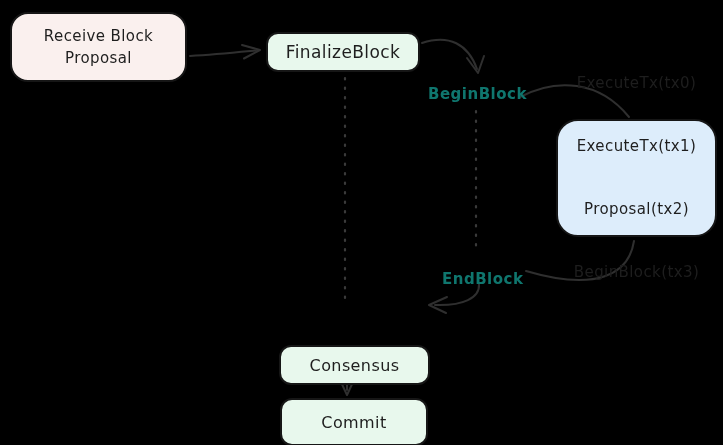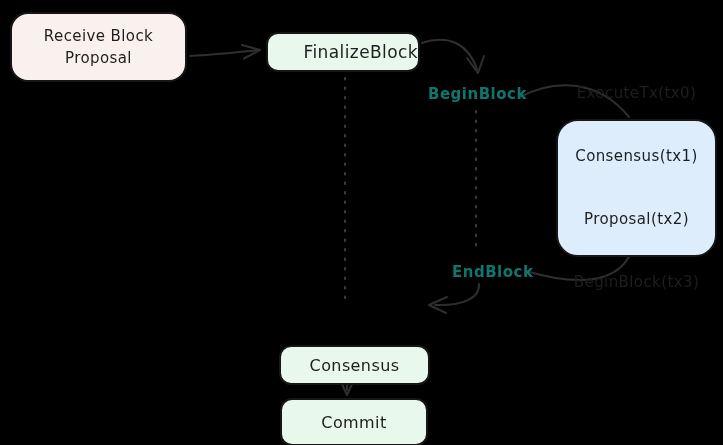--- a/index.html
+++ b/index.html
@@ -19,7 +19,7 @@
   .fill-green{background:#e8f8ed;}
   .fill-blue{background:#ddedfb;}
   .node-receive{left:10px;top:12px;width:177px;height:70px;border-radius:18px;font-size:15px;line-height:22px;}
-  .node-finalize{left:266px;top:32px;width:154px;height:40px;border-radius:12px;font-size:17px;align-items:flex-end;}
+  .node-finalize{left:266px;top:32px;width:154px;height:40px;border-radius:12px;font-size:17px;}
   .node-execute{left:556px;top:119px;width:161px;height:138px;border-radius:22px;font-size:15px;line-height:27px;gap:36px;}
   .node-consensus{left:279px;top:309px;width:151px;height:40px;border-radius:12px;font-size:16px;margin-top:36px;}
   .node-commit{left:280px;top:398px;width:148px;height:48px;border-radius:12px;font-size:16px;}

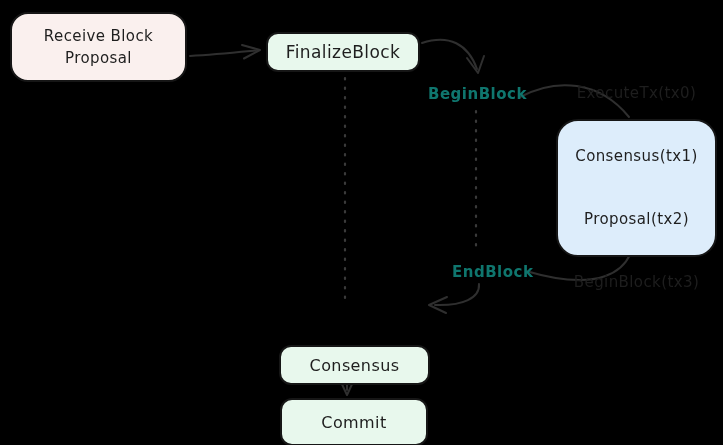--- a/index.html
+++ b/index.html
@@ -20,7 +20,7 @@
   .fill-blue{background:#ddedfb;}
   .node-receive{left:10px;top:12px;width:177px;height:70px;border-radius:18px;font-size:15px;line-height:22px;}
   .node-finalize{left:266px;top:32px;width:154px;height:40px;border-radius:12px;font-size:17px;}
-  .node-execute{left:556px;top:119px;width:161px;height:138px;border-radius:22px;font-size:15px;line-height:27px;gap:36px;}
+  .node-execute{left:556px;top:119px;width:161px;height:118px;border-radius:22px;font-size:15px;line-height:27px;gap:36px;}
   .node-consensus{left:279px;top:309px;width:151px;height:40px;border-radius:12px;font-size:16px;margin-top:36px;}
   .node-commit{left:280px;top:398px;width:148px;height:48px;border-radius:12px;font-size:16px;}
   .phase-label{

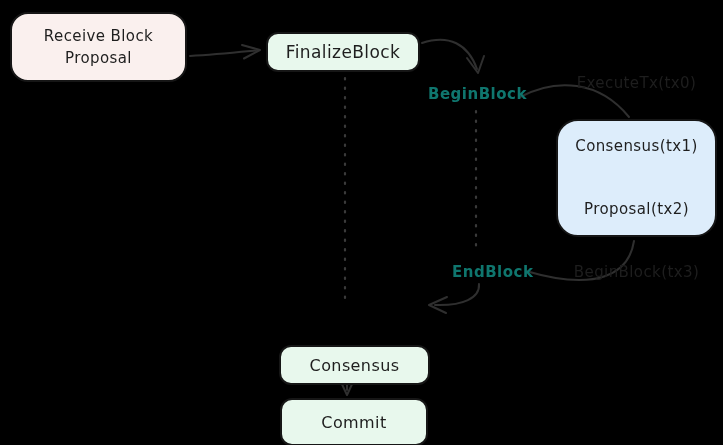--- a/index.html
+++ b/index.html
@@ -79,7 +79,7 @@
 
   <div class="node fill-blue node-execute">
     <span>ExecuteTx(tx0)</span>
-    <span>Consensus(tx1)</span>
+    <span>ExecuteTx(tx1)</span>
     <span>Proposal(tx2)</span>
     <span>BeginBlock(tx3)</span>
   </div>

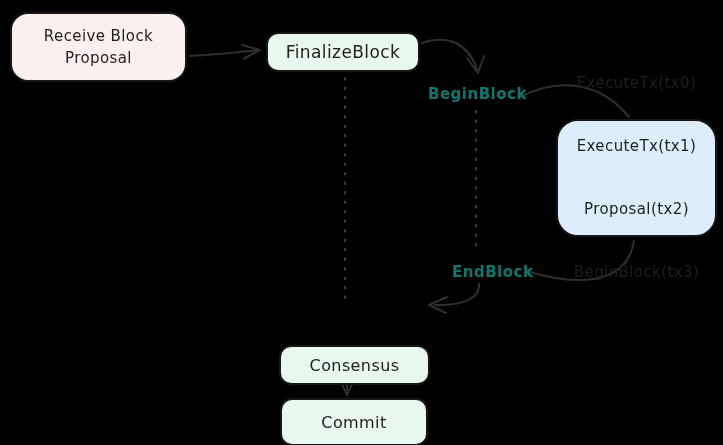--- a/index.html
+++ b/index.html
@@ -28,7 +28,7 @@
     letter-spacing:.5px;text-align:center;
   }
   .label-begin{left:428px;top:85px;width:92px;}
-  .label-end{left:442px;top:263px;width:74px;margin-left:10px;}
+  .label-end{left:442px;top:270px;width:74px;}
 </style>
 </head>
 <body>

